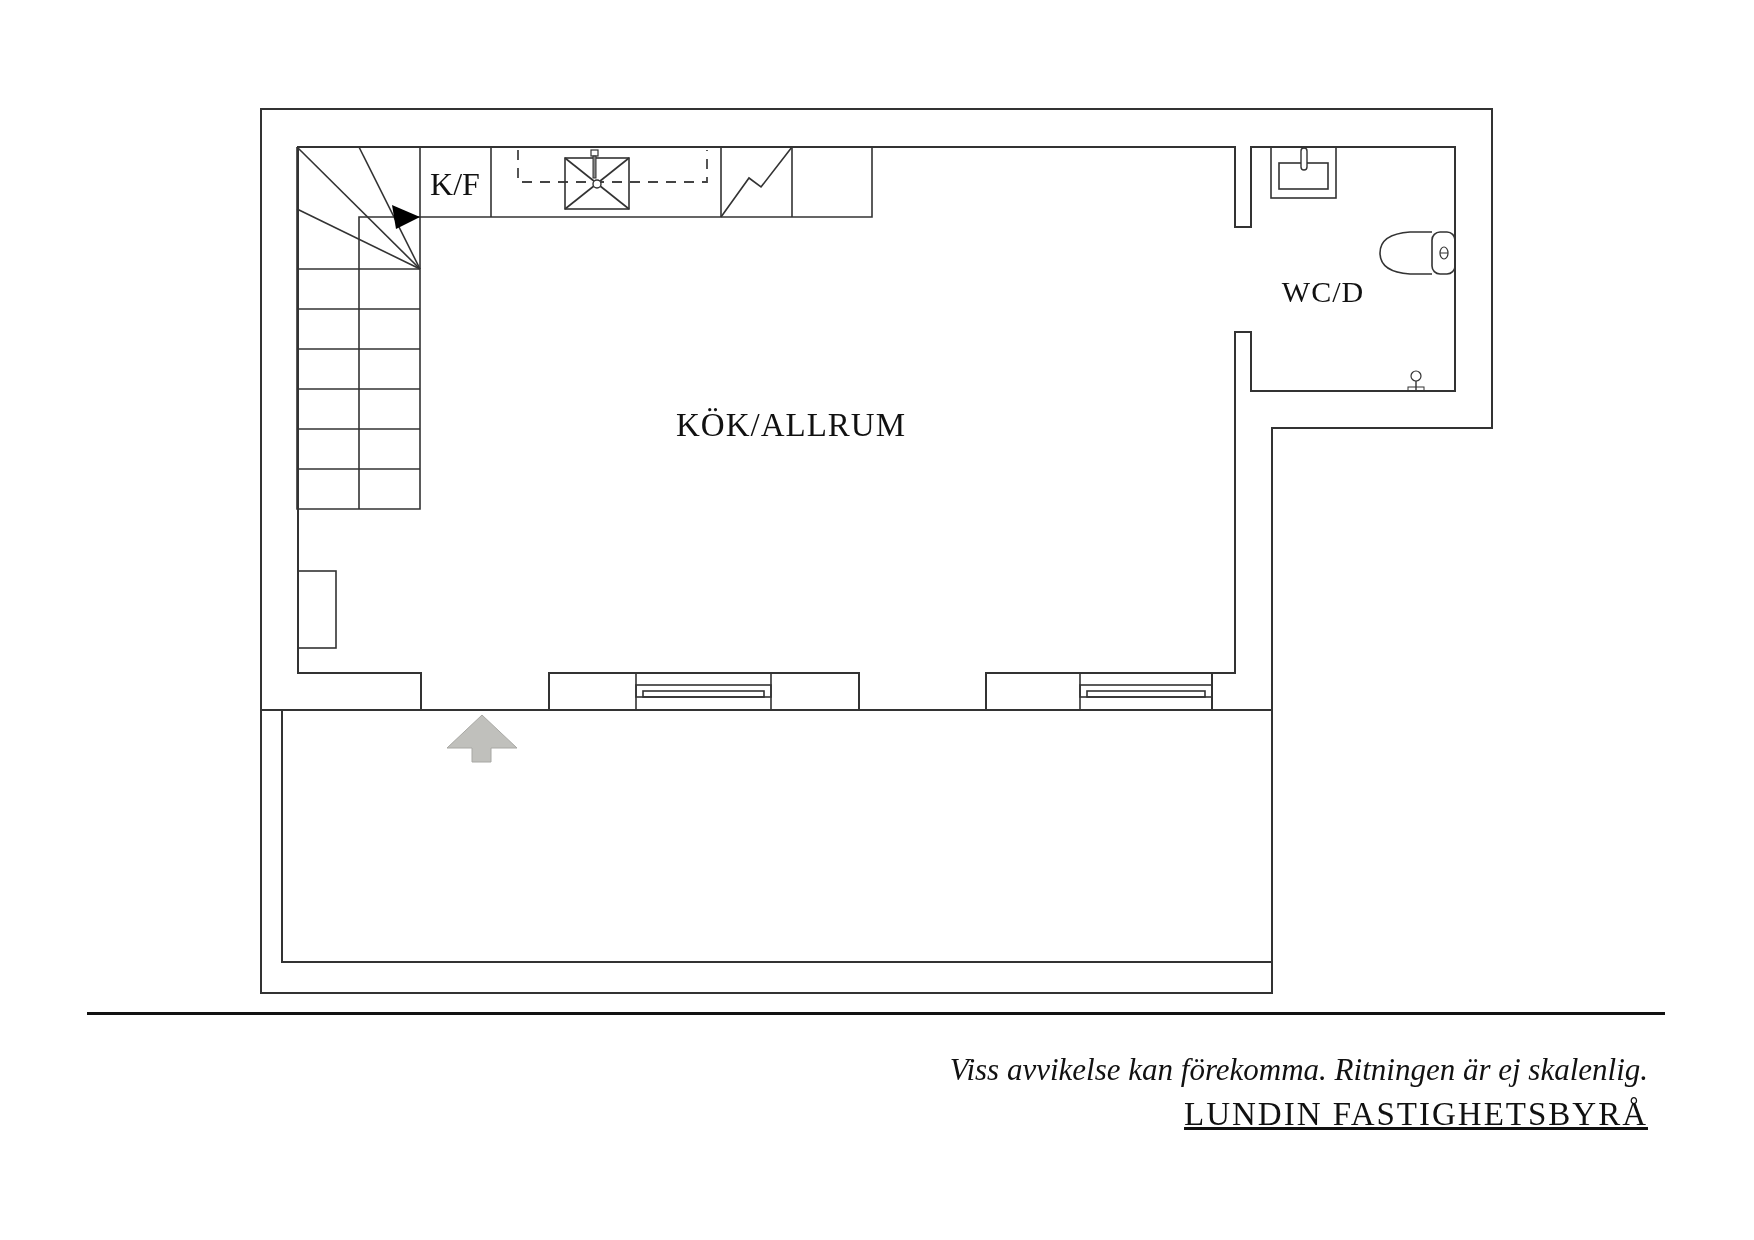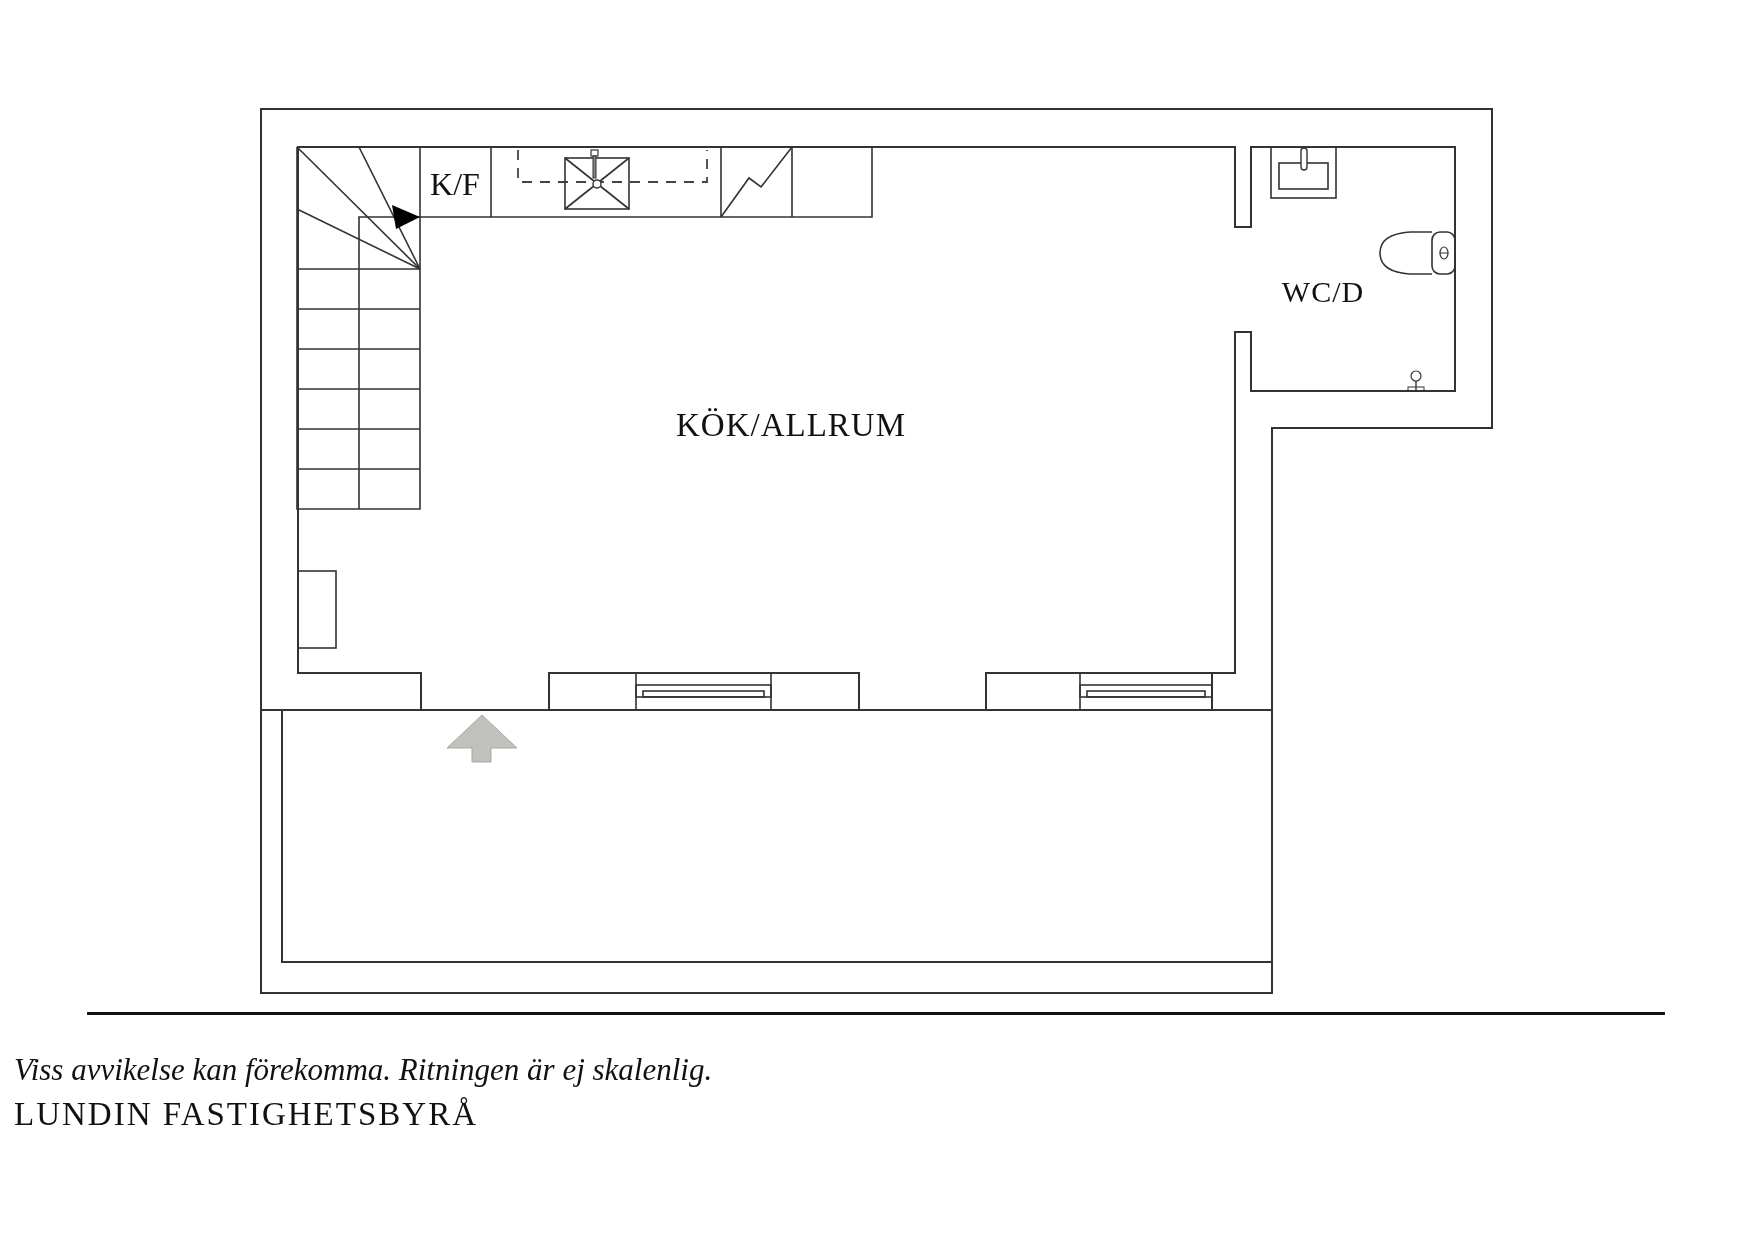--- a/index.html
+++ b/index.html
@@ -9,7 +9,7 @@
   .thin { fill: none; stroke: #333333; stroke-width: 1.6; }
   .dash { fill: none; stroke: #444444; stroke-width: 1.8; stroke-dasharray: 10 8; }
   .room-label { font-family: "Liberation Serif", "DejaVu Serif", serif; fill: #111111; }
-  .footer { position: absolute; left: 14px; width: 1648px; text-align: left; font-family: "Liberation Serif", "DejaVu Serif", serif; color: #111111; }
+  .footer { position: absolute; left: 0; width: 1648px; text-align: right; font-family: "Liberation Serif", "DejaVu Serif", serif; color: #111111; }
   .footer-note { top: 1052px; font-size: 31px; font-style: italic; letter-spacing: 0px; }
   .footer-brand { top: 1096px; font-size: 33px; letter-spacing: 2px; }
   .divider { position: absolute; left: 87px; top: 1012px; width: 1578px; height: 3px; background: #111111; }

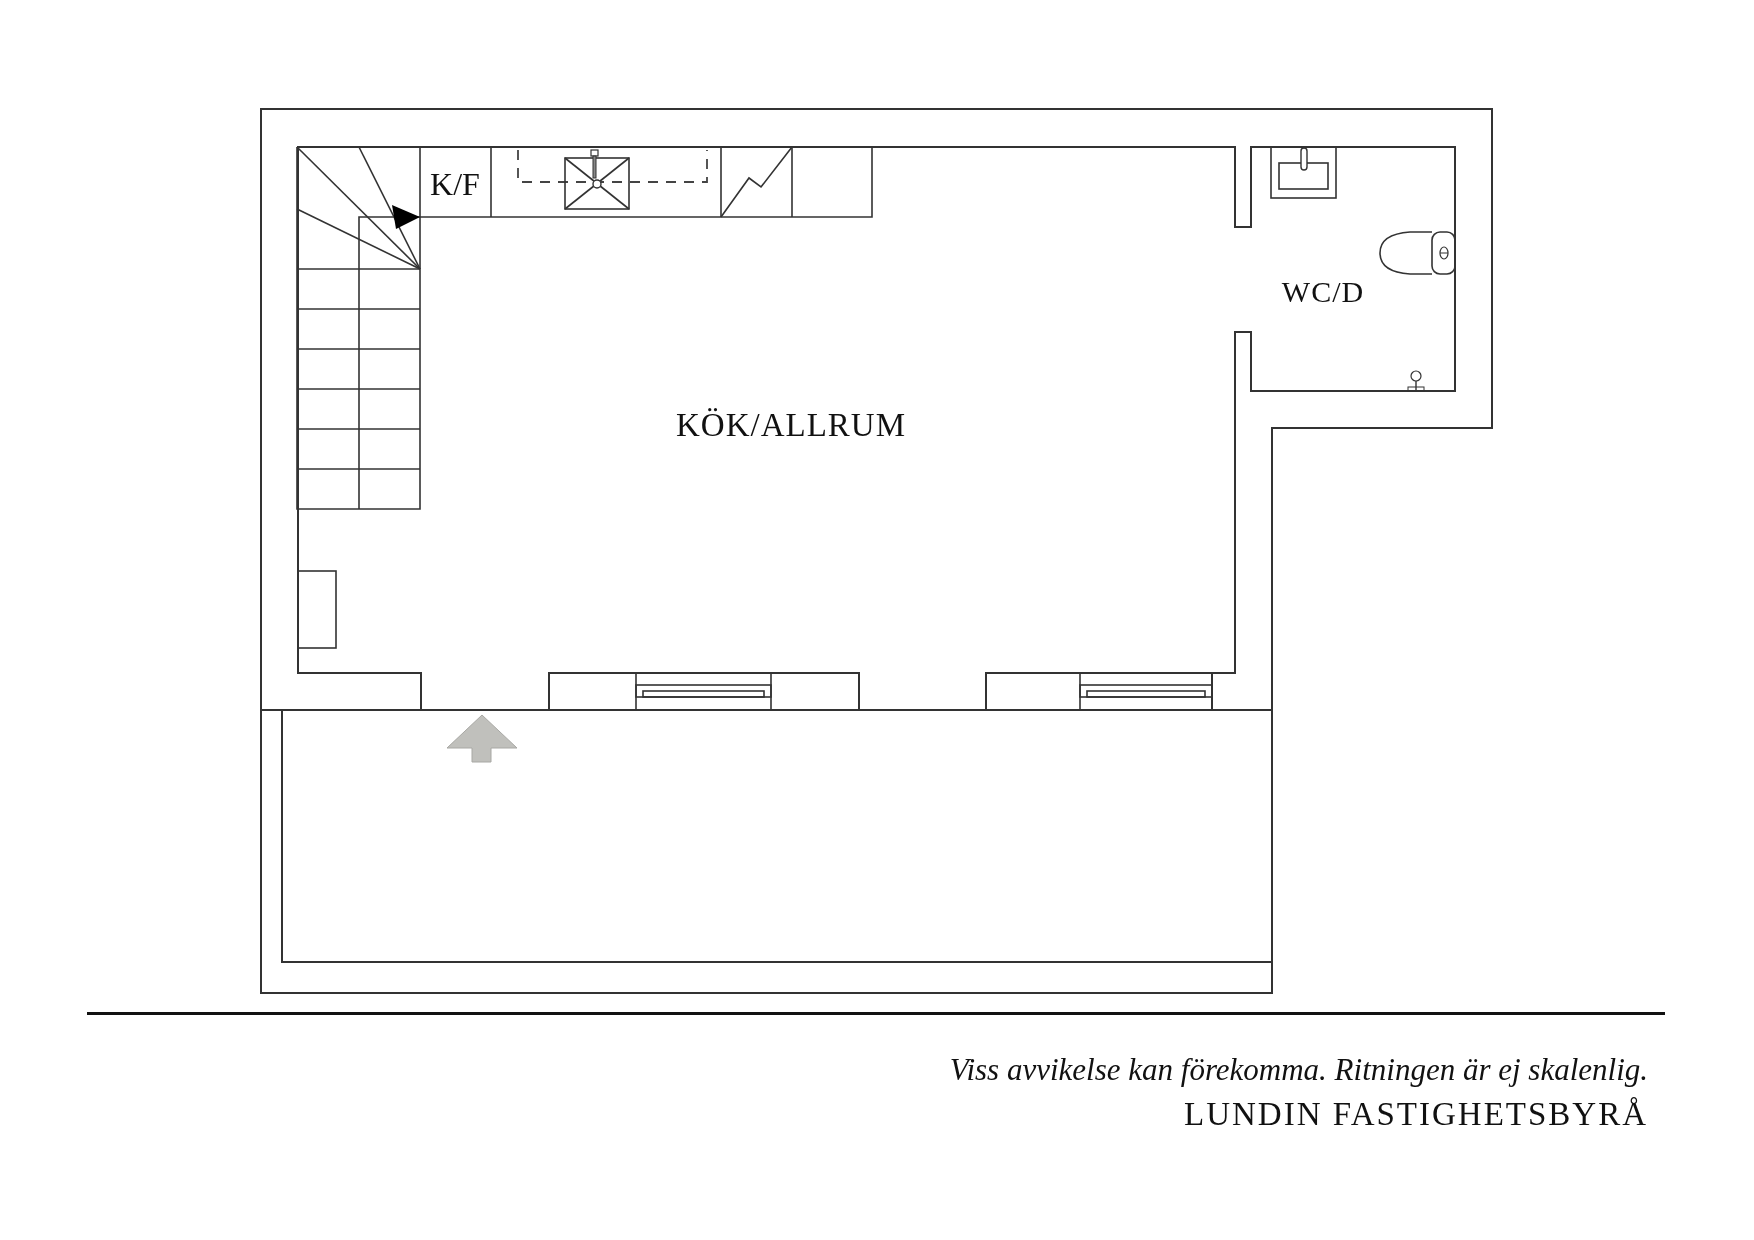--- a/index.html
+++ b/index.html
@@ -11,7 +11,7 @@
   .room-label { font-family: "Liberation Serif", "DejaVu Serif", serif; fill: #111111; }
   .footer { position: absolute; left: 0; width: 1648px; text-align: right; font-family: "Liberation Serif", "DejaVu Serif", serif; color: #111111; }
   .footer-note { top: 1052px; font-size: 31px; font-style: italic; letter-spacing: 0px; }
-  .footer-brand { top: 1096px; font-size: 33px; letter-spacing: 2px; }
+  .footer-brand { top: 1096px; font-size: 33px; letter-spacing: 2px; text-decoration: underline; }
   .divider { position: absolute; left: 87px; top: 1012px; width: 1578px; height: 3px; background: #111111; }
 </style>
 </head>

